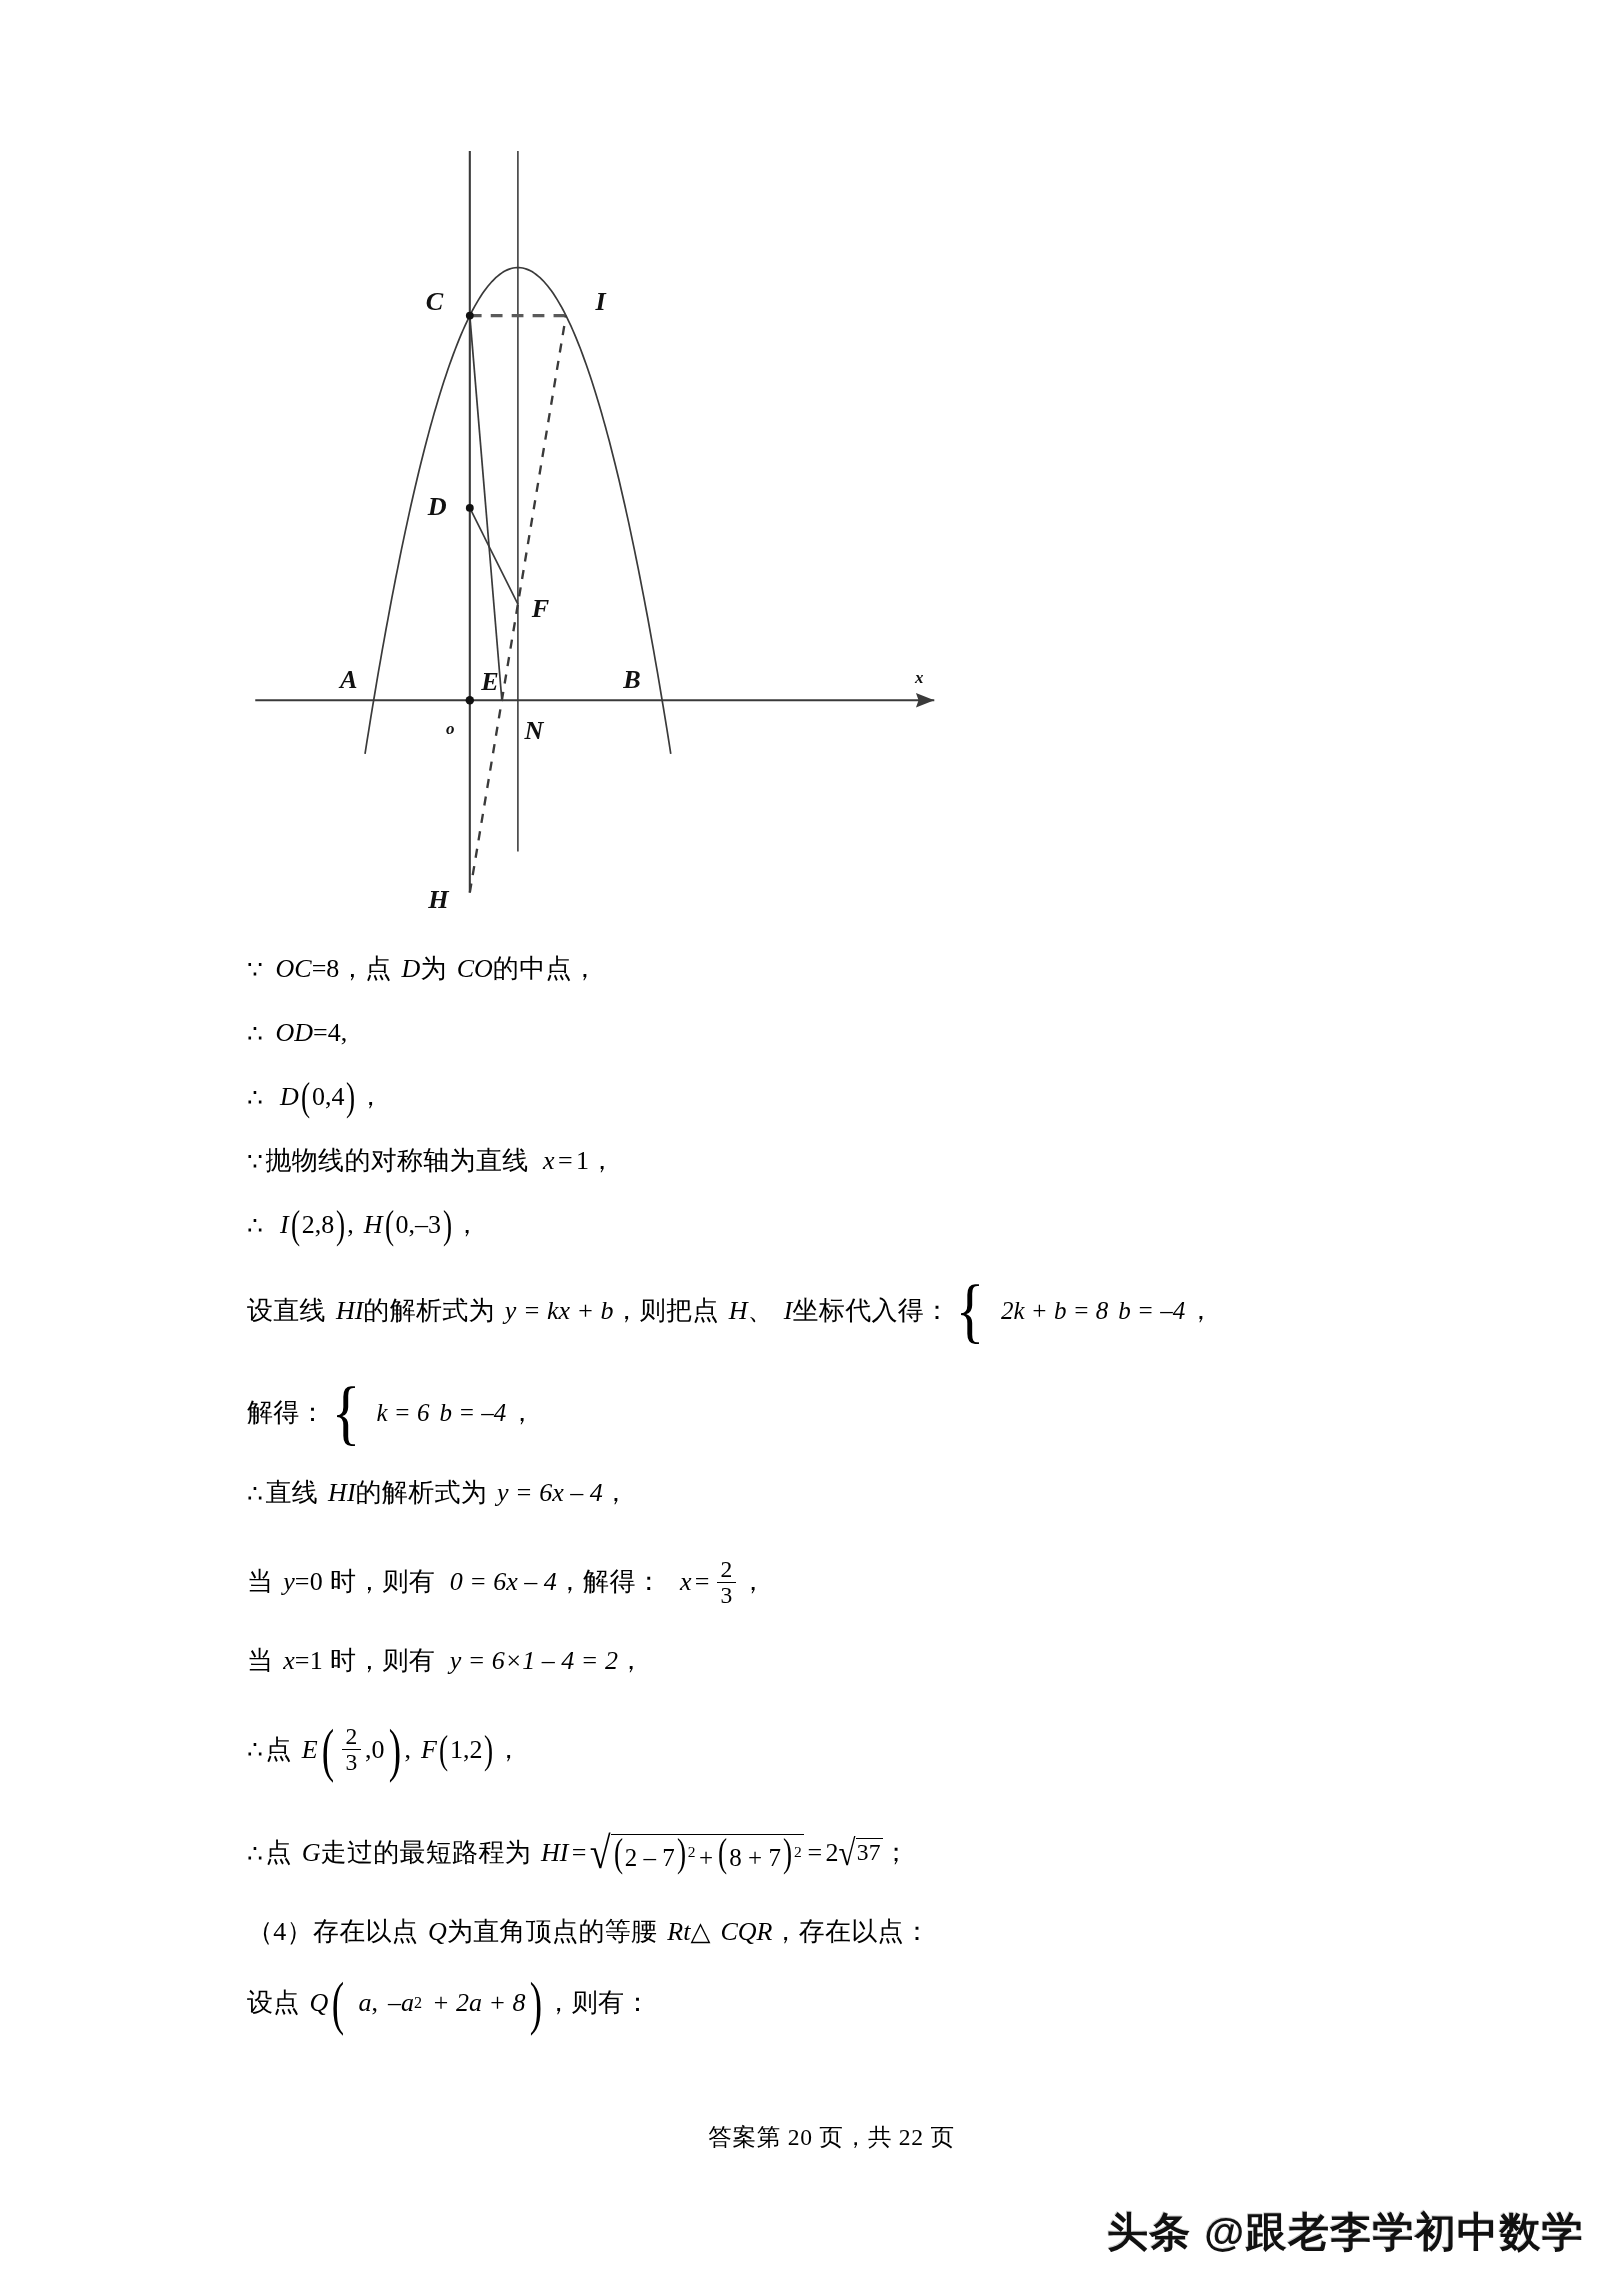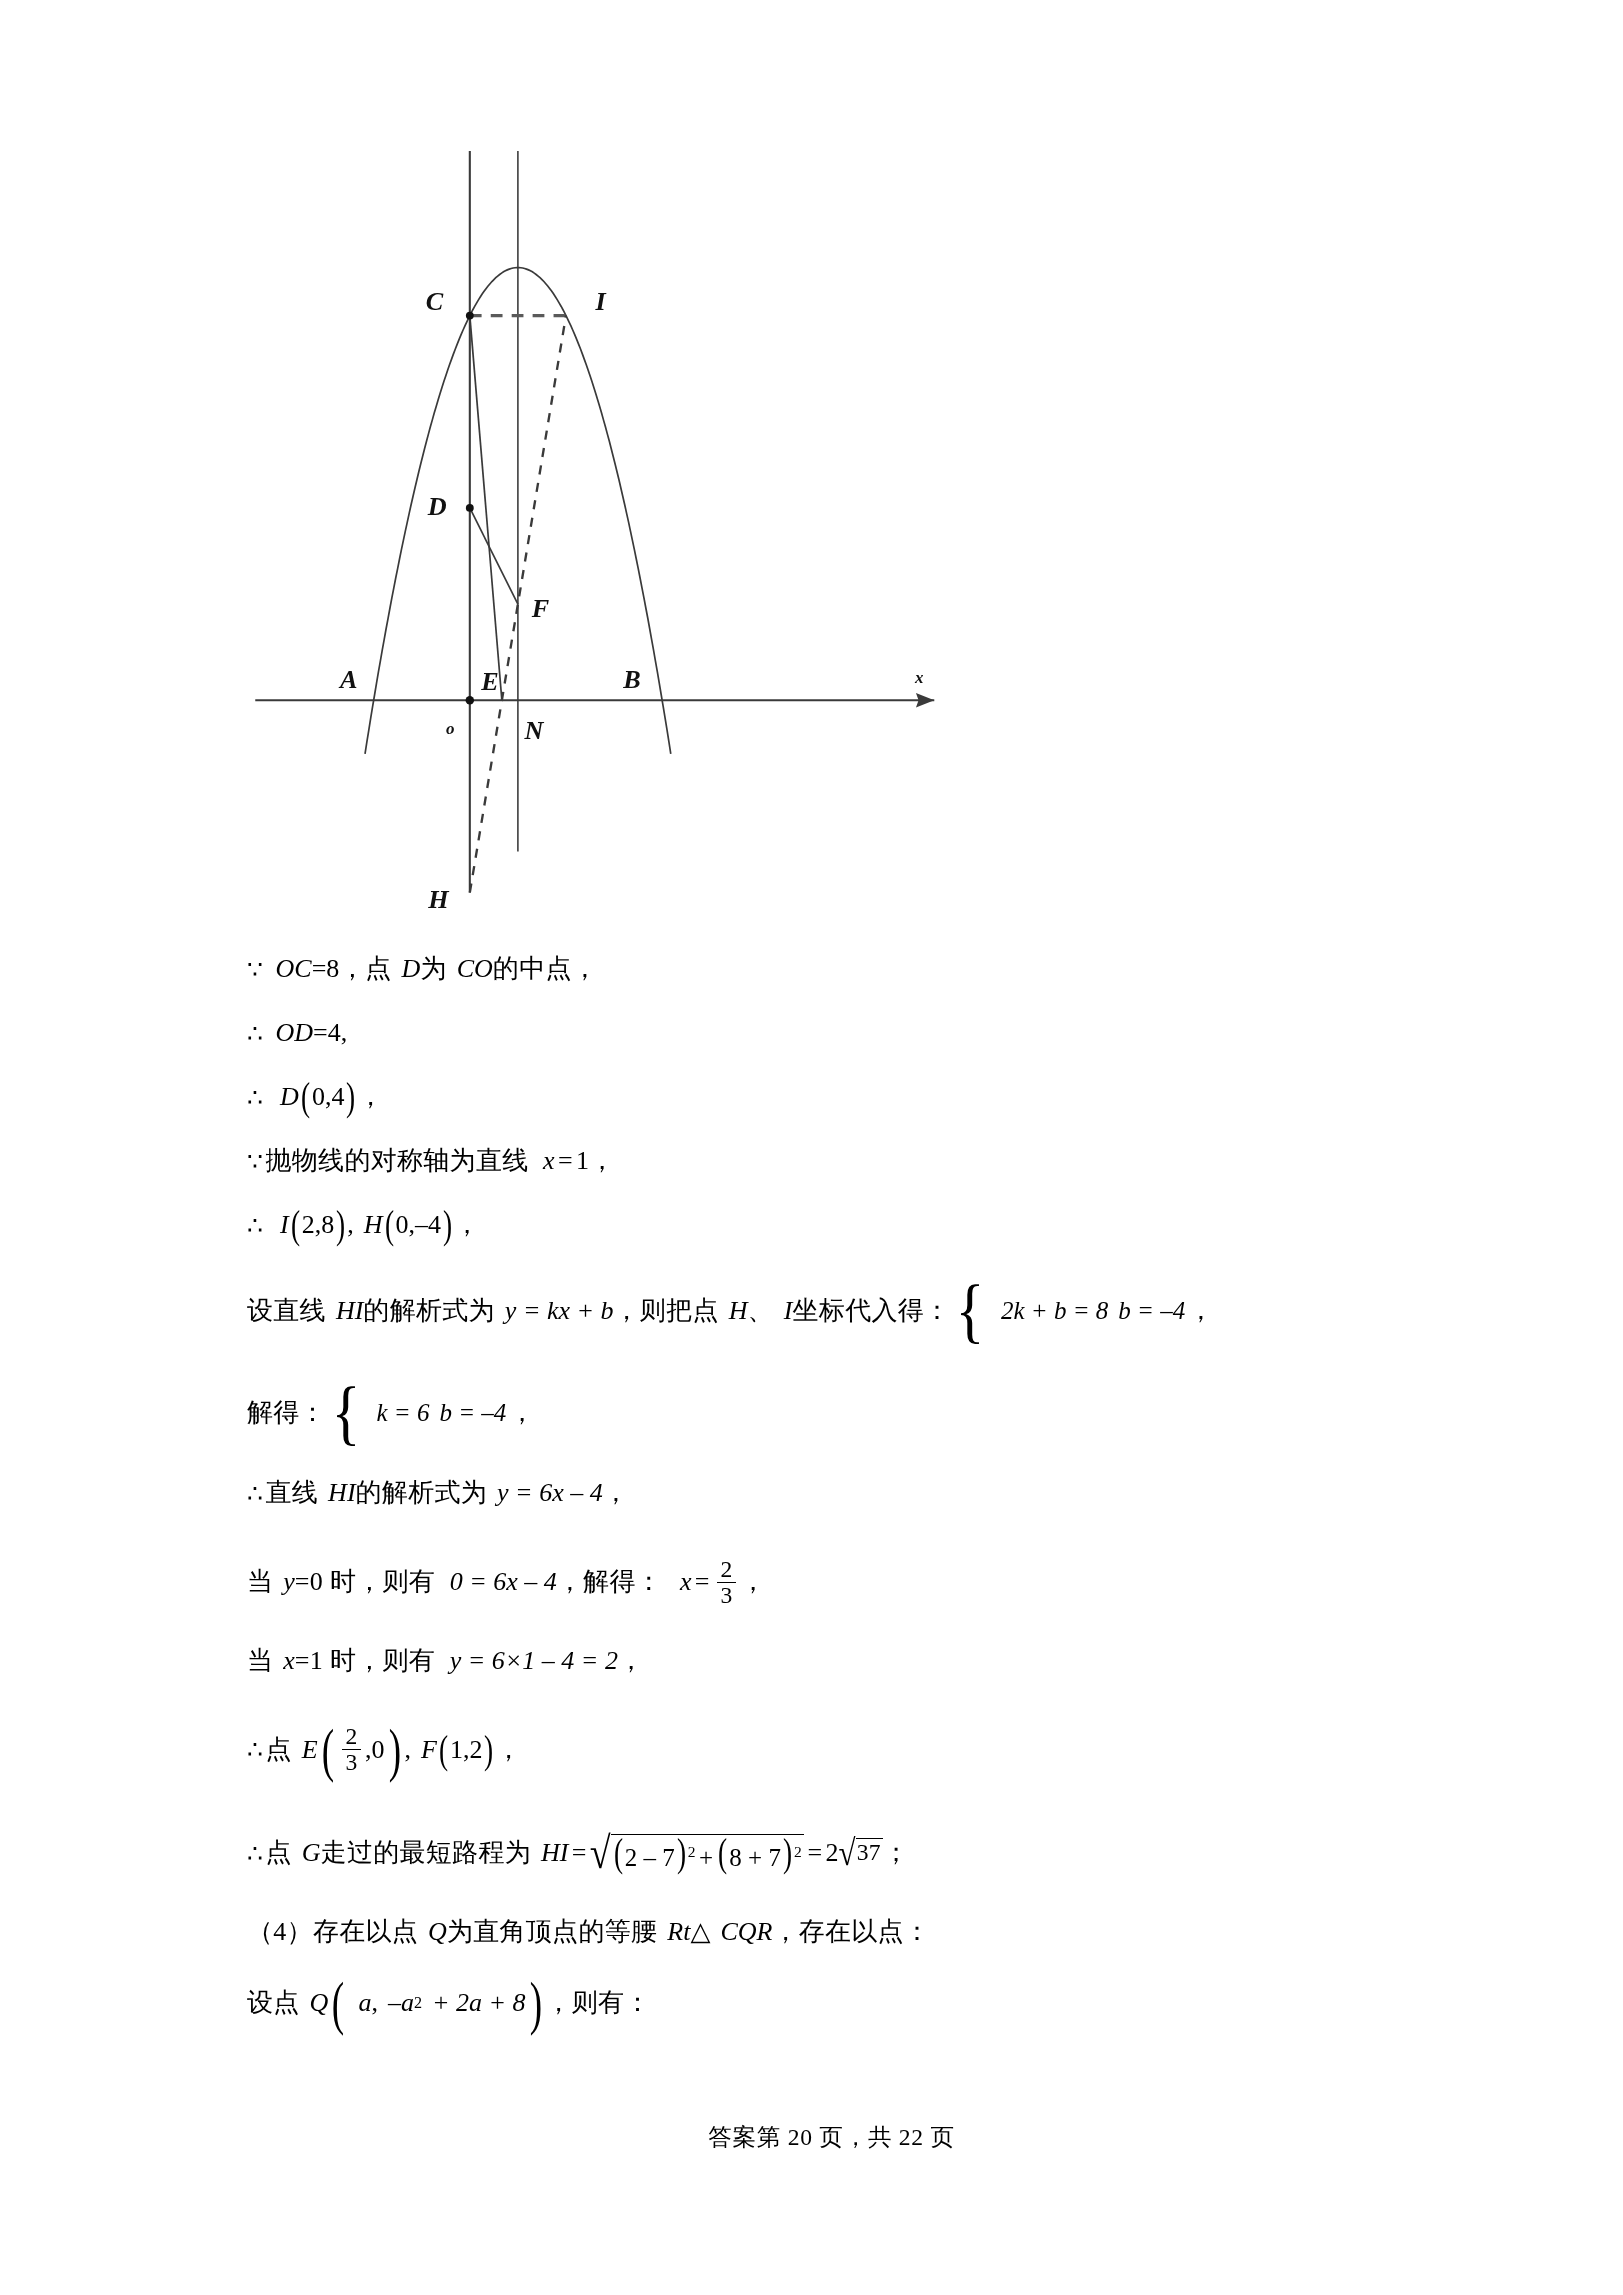--- a/index.html
+++ b/index.html
@@ -195,7 +195,7 @@
       <span class="mn">,</span>
       <span class="mi">H</span>
       <span class="bigparen">(</span>
-      <span class="mn">0,–4</span>
+      <span class="mn">0,–3</span>
       <span class="bigparen">)</span>
       <span class="cn">，</span>
     </div>

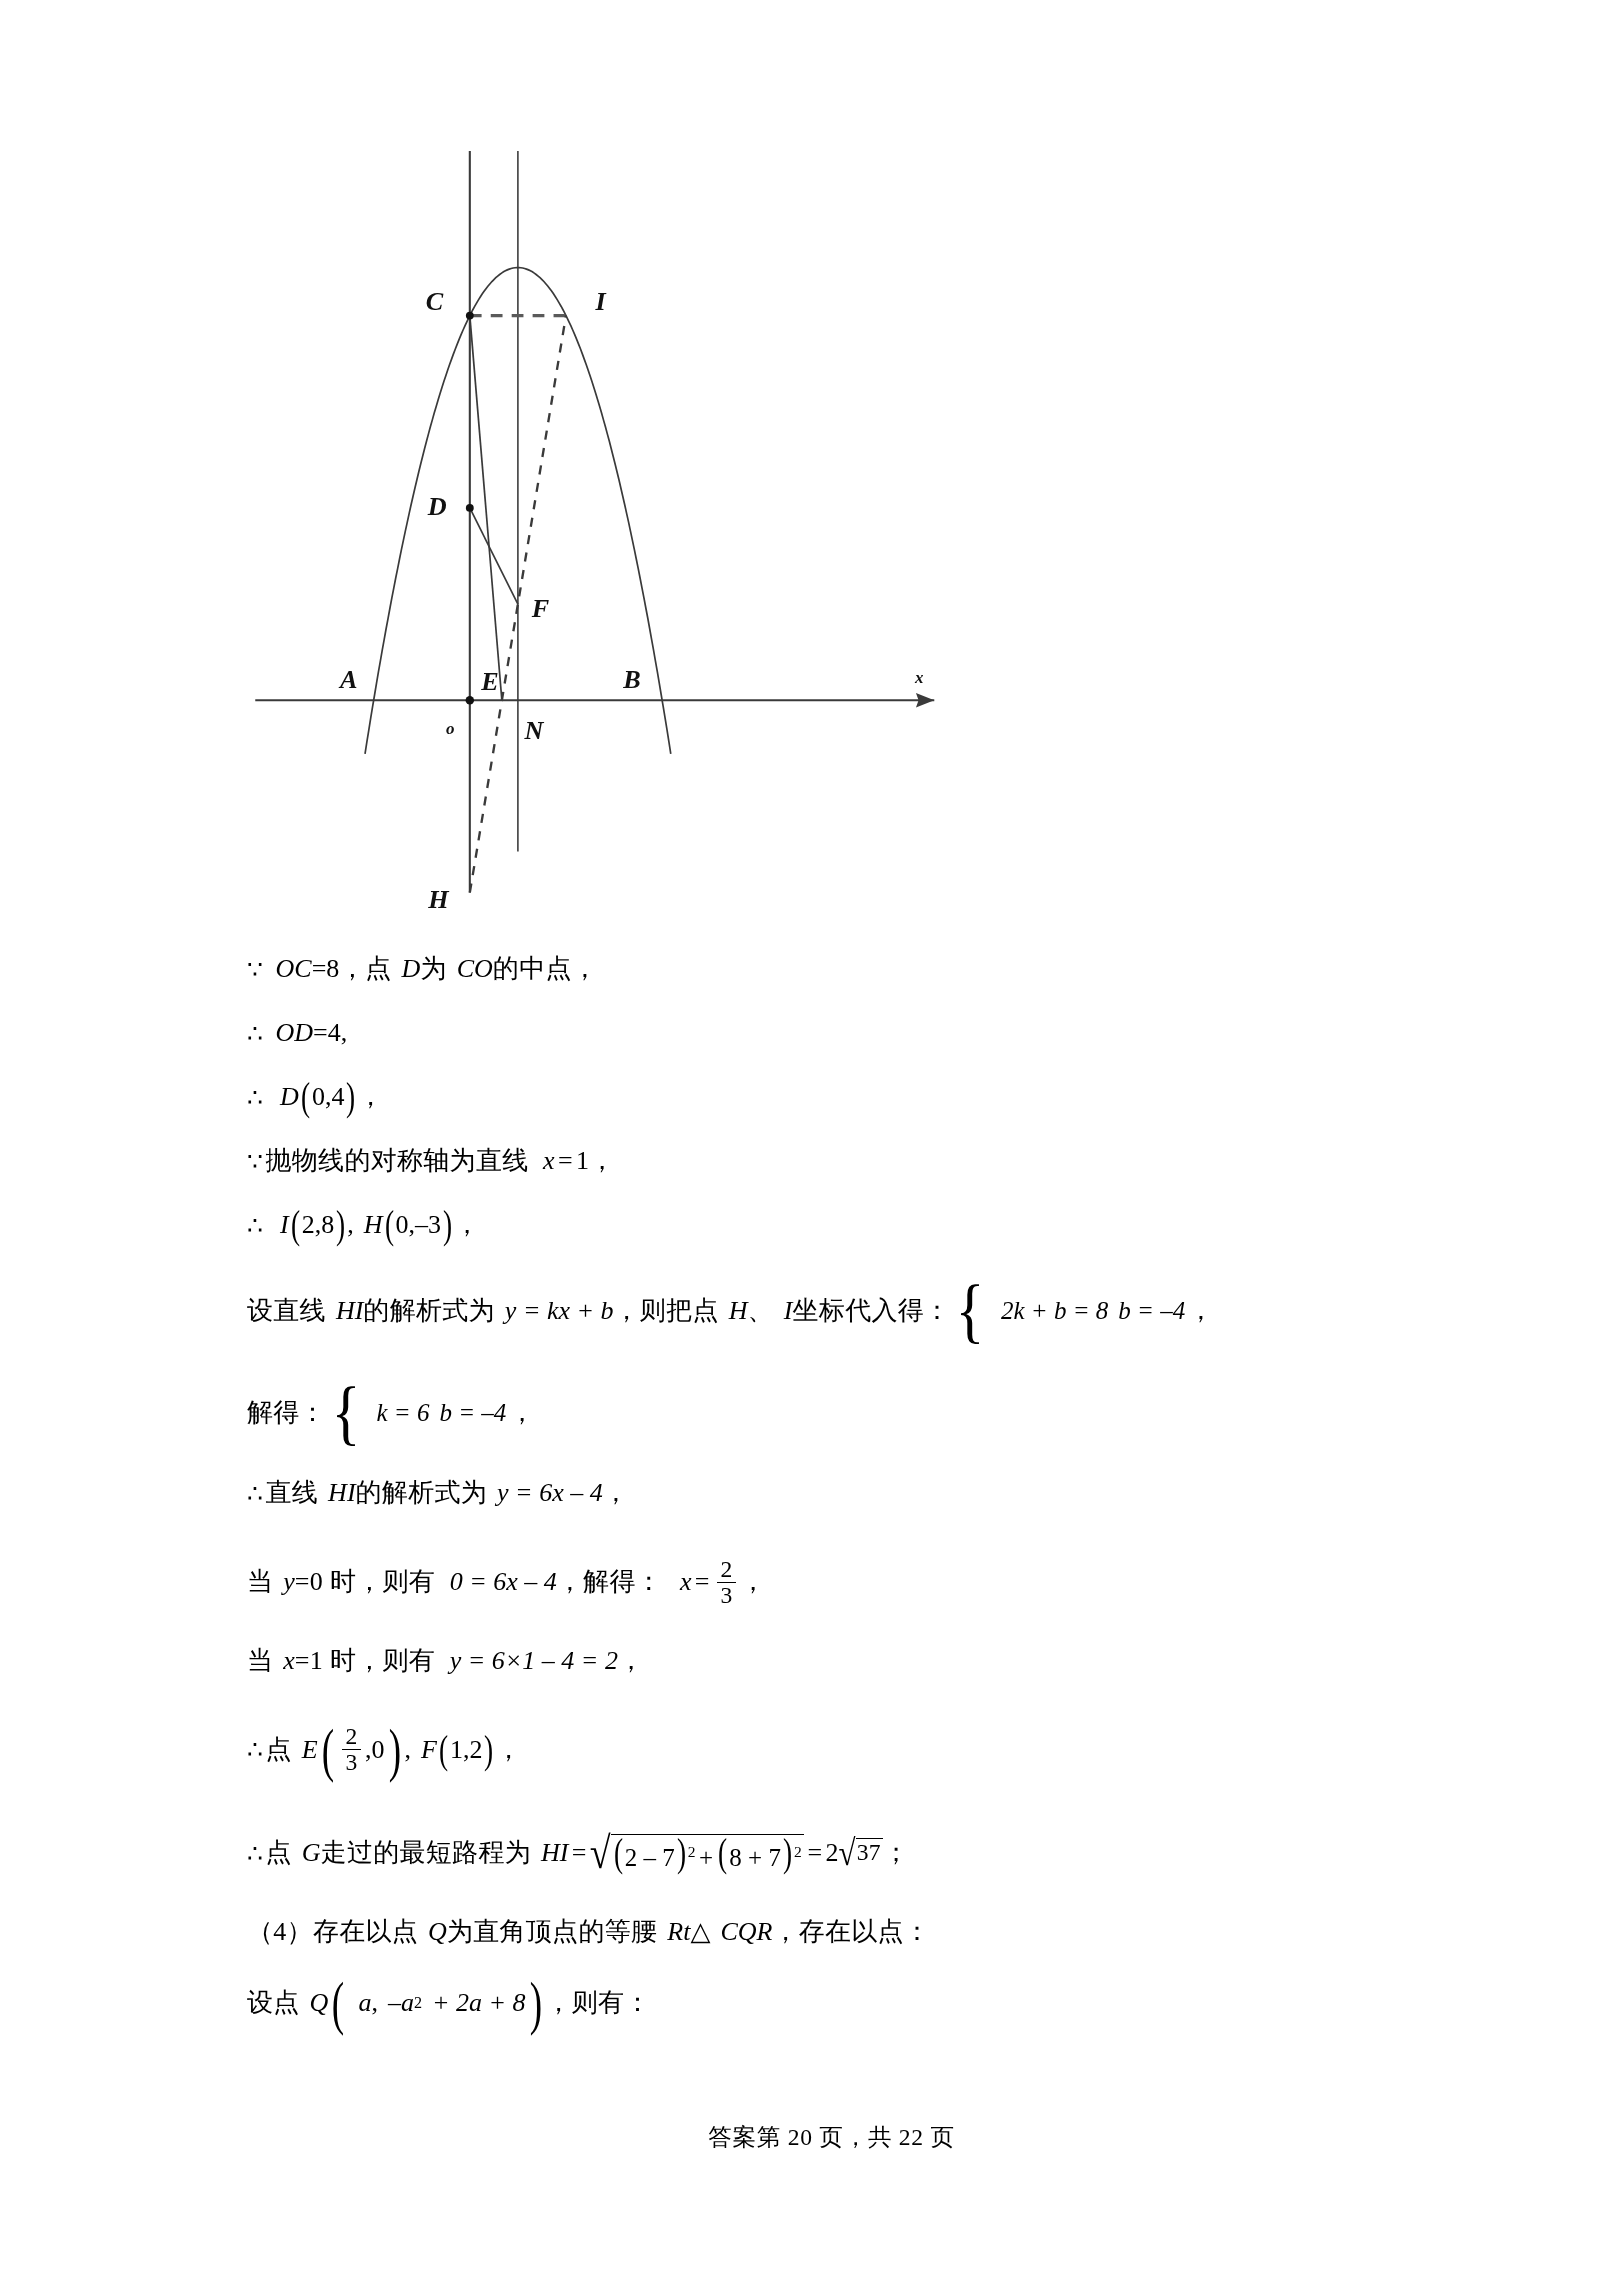--- a/index.html
+++ b/index.html
@@ -336,6 +336,7 @@
 
   <div class="footer">答案第 20 页，共 22 页</div>
 
+  <div class="watermark">头条 @跟老李学初中数学</div>
 
 </div>
 

